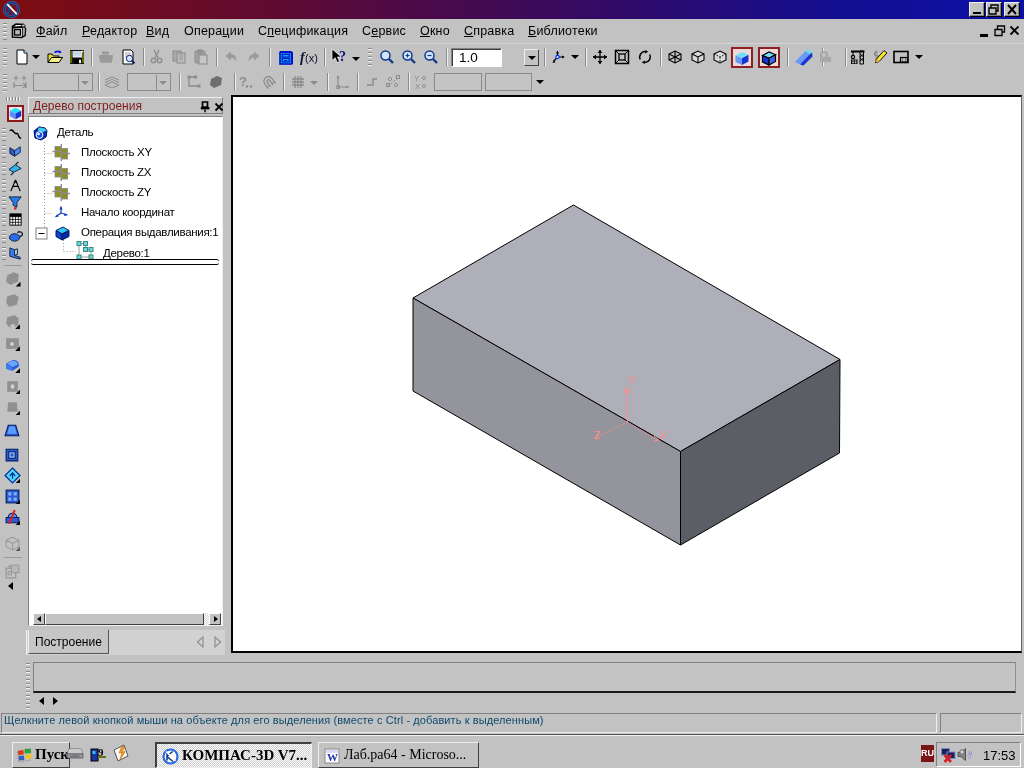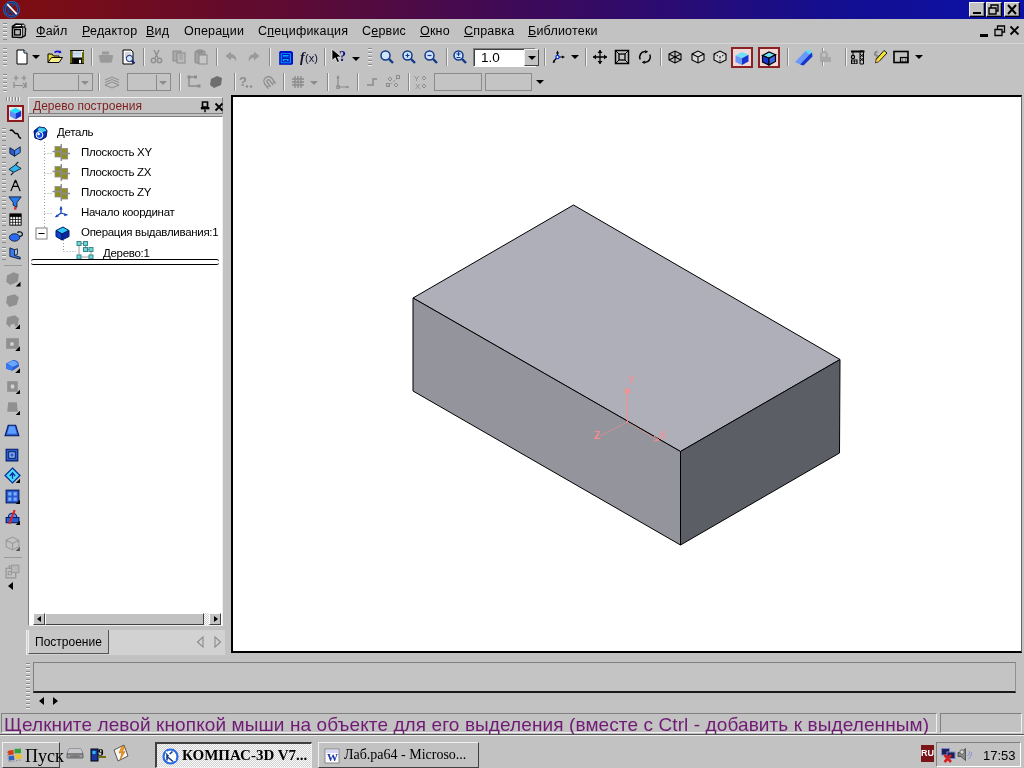--- a/index.html
+++ b/index.html
@@ -198,7 +198,7 @@
       <path d="M4.5 5h4M6.5 3v4M4.5 8.5h4" stroke="#123a8a" stroke-width="1.1"></path>
       <path d="M10 10 L14 14" stroke="#123a8a" stroke-width="2.4"></path>
     </svg>
-  <div class="combo" style="left:473px;top:4px;width:63px">
+  <div class="combo" style="left:451px;top:4px;width:51px">
       <span style="position:absolute;left:7px;top:1px;font-size:13.5px">1.0</span>
     </div>
   <div class="combobtn" style="left:524px;top:5px">

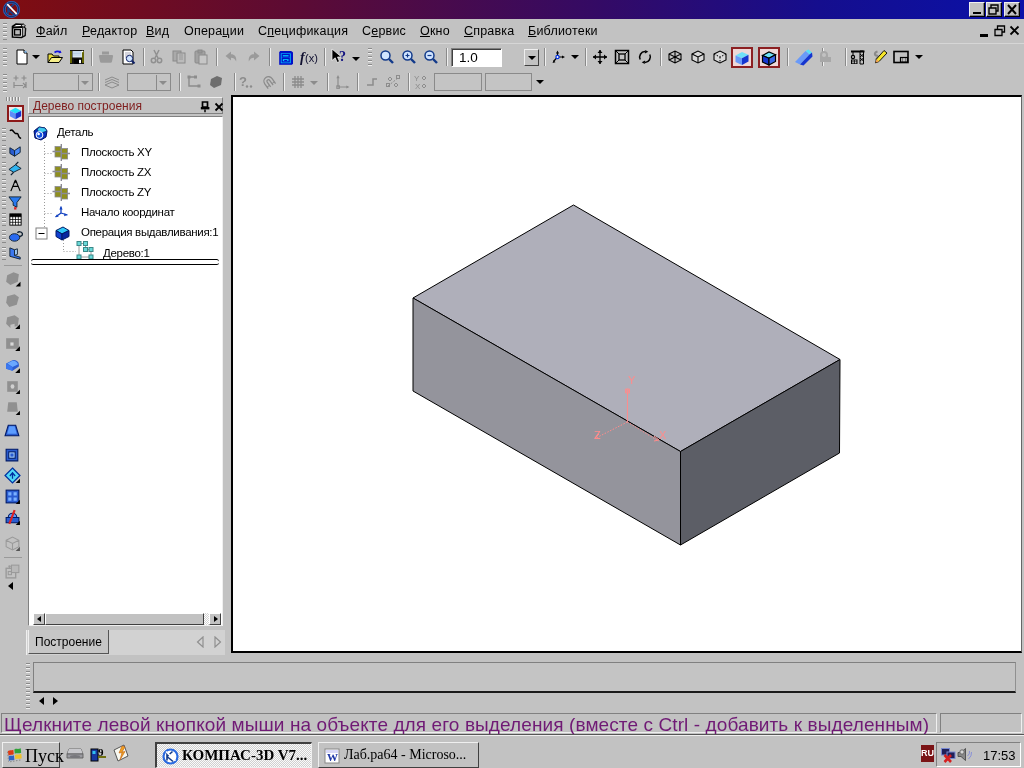--- a/index.html
+++ b/index.html
@@ -44,7 +44,7 @@
 #propfield{position:absolute;left:33px;top:7px;width:983px;height:31px;background:#c4c4c4;border-top:1px solid #808080;border-left:1px solid #808080;border-right:1px solid #909090;border-bottom:2px solid #1a1a1a}
 #status{position:absolute;left:0;top:711px;width:1024px;height:24px;background:#c2c2c2}
 .spanel{position:absolute;top:2px;height:20px;border-top:1px solid #808080;border-left:1px solid #808080;border-right:1px solid #efefef;border-bottom:1px solid #efefef;background:#c2c2c2}
-#status .txt{position:absolute;left:4px;top:3px;font-size:19px;letter-spacing:0.1px;color:#701a75;white-space:nowrap}
+#status .txt{position:absolute;left:4px;top:3px;font-size:11px;letter-spacing:0.1px;color:#0c4a6e;white-space:nowrap}
 #task{position:absolute;left:0;top:735px;width:1024px;height:33px;background:#c2c2c2;border-top:1px solid #efefef;box-shadow:0 -1px 0 #555}
 .tbtn{position:absolute;top:6px;height:26px;background:#c2c2c2;border-top:1px solid #efefef;border-left:1px solid #efefef;border-right:1px solid #404040;border-bottom:1px solid #404040;font-family:"Liberation Serif",serif;font-size:14px;color:#000}
 .tbtn.active{background-image:repeating-conic-gradient(#fafafa 0% 25%,#d0d0d0 0% 50%);background-size:2px 2px;border-top:2px solid #404040;border-left:2px solid #404040;border-right:1px solid #efefef;border-bottom:1px solid #efefef}

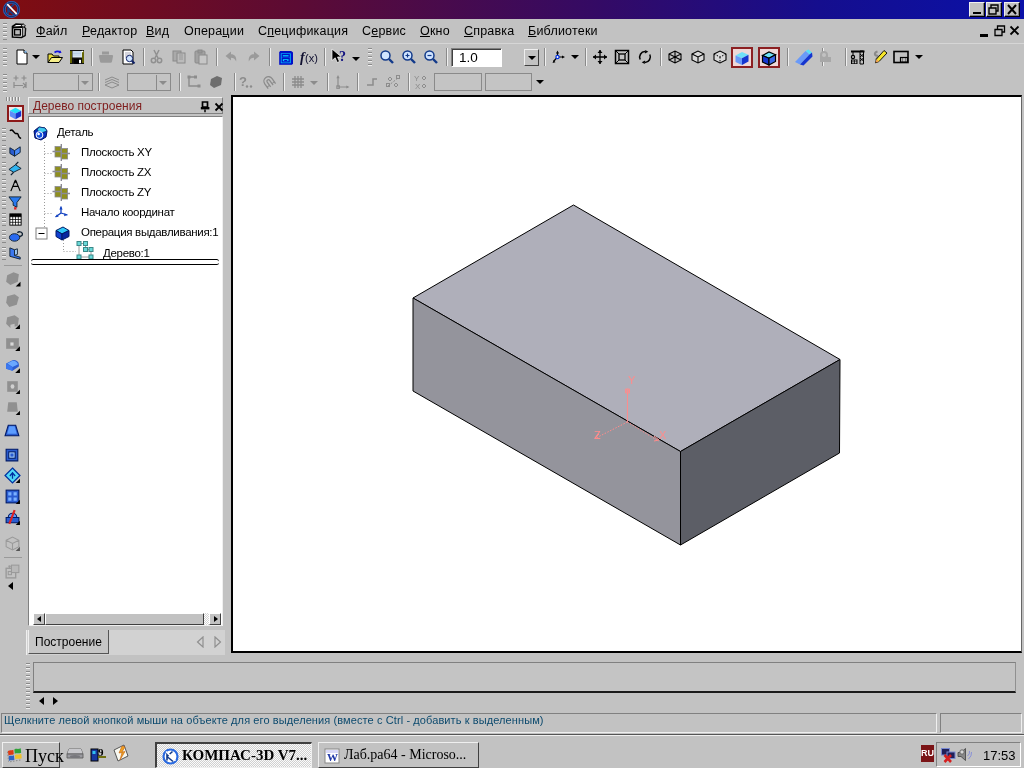--- a/index.html
+++ b/index.html
@@ -608,7 +608,7 @@
 </div>
 
 <div id="task">
-  <div class="tbtn" style="left:2px;width:58px;font-weight:normal;font-size:18px">
+  <div class="tbtn" style="left:12px;width:58px;font-weight:bold;font-size:15px">
     <svg class="abs" style="left:3px;top:4px" width="19" height="18" viewBox="0 0 19 18">
       <g transform="rotate(-6 9 9) skewY(-4)">
       <path d="M2.5 3.5 C4.5 2.5 6 4 8 3.2 L8 7.6 C6 8.4 4.5 7 2.5 8 Z" fill="#dc3a14"></path>

